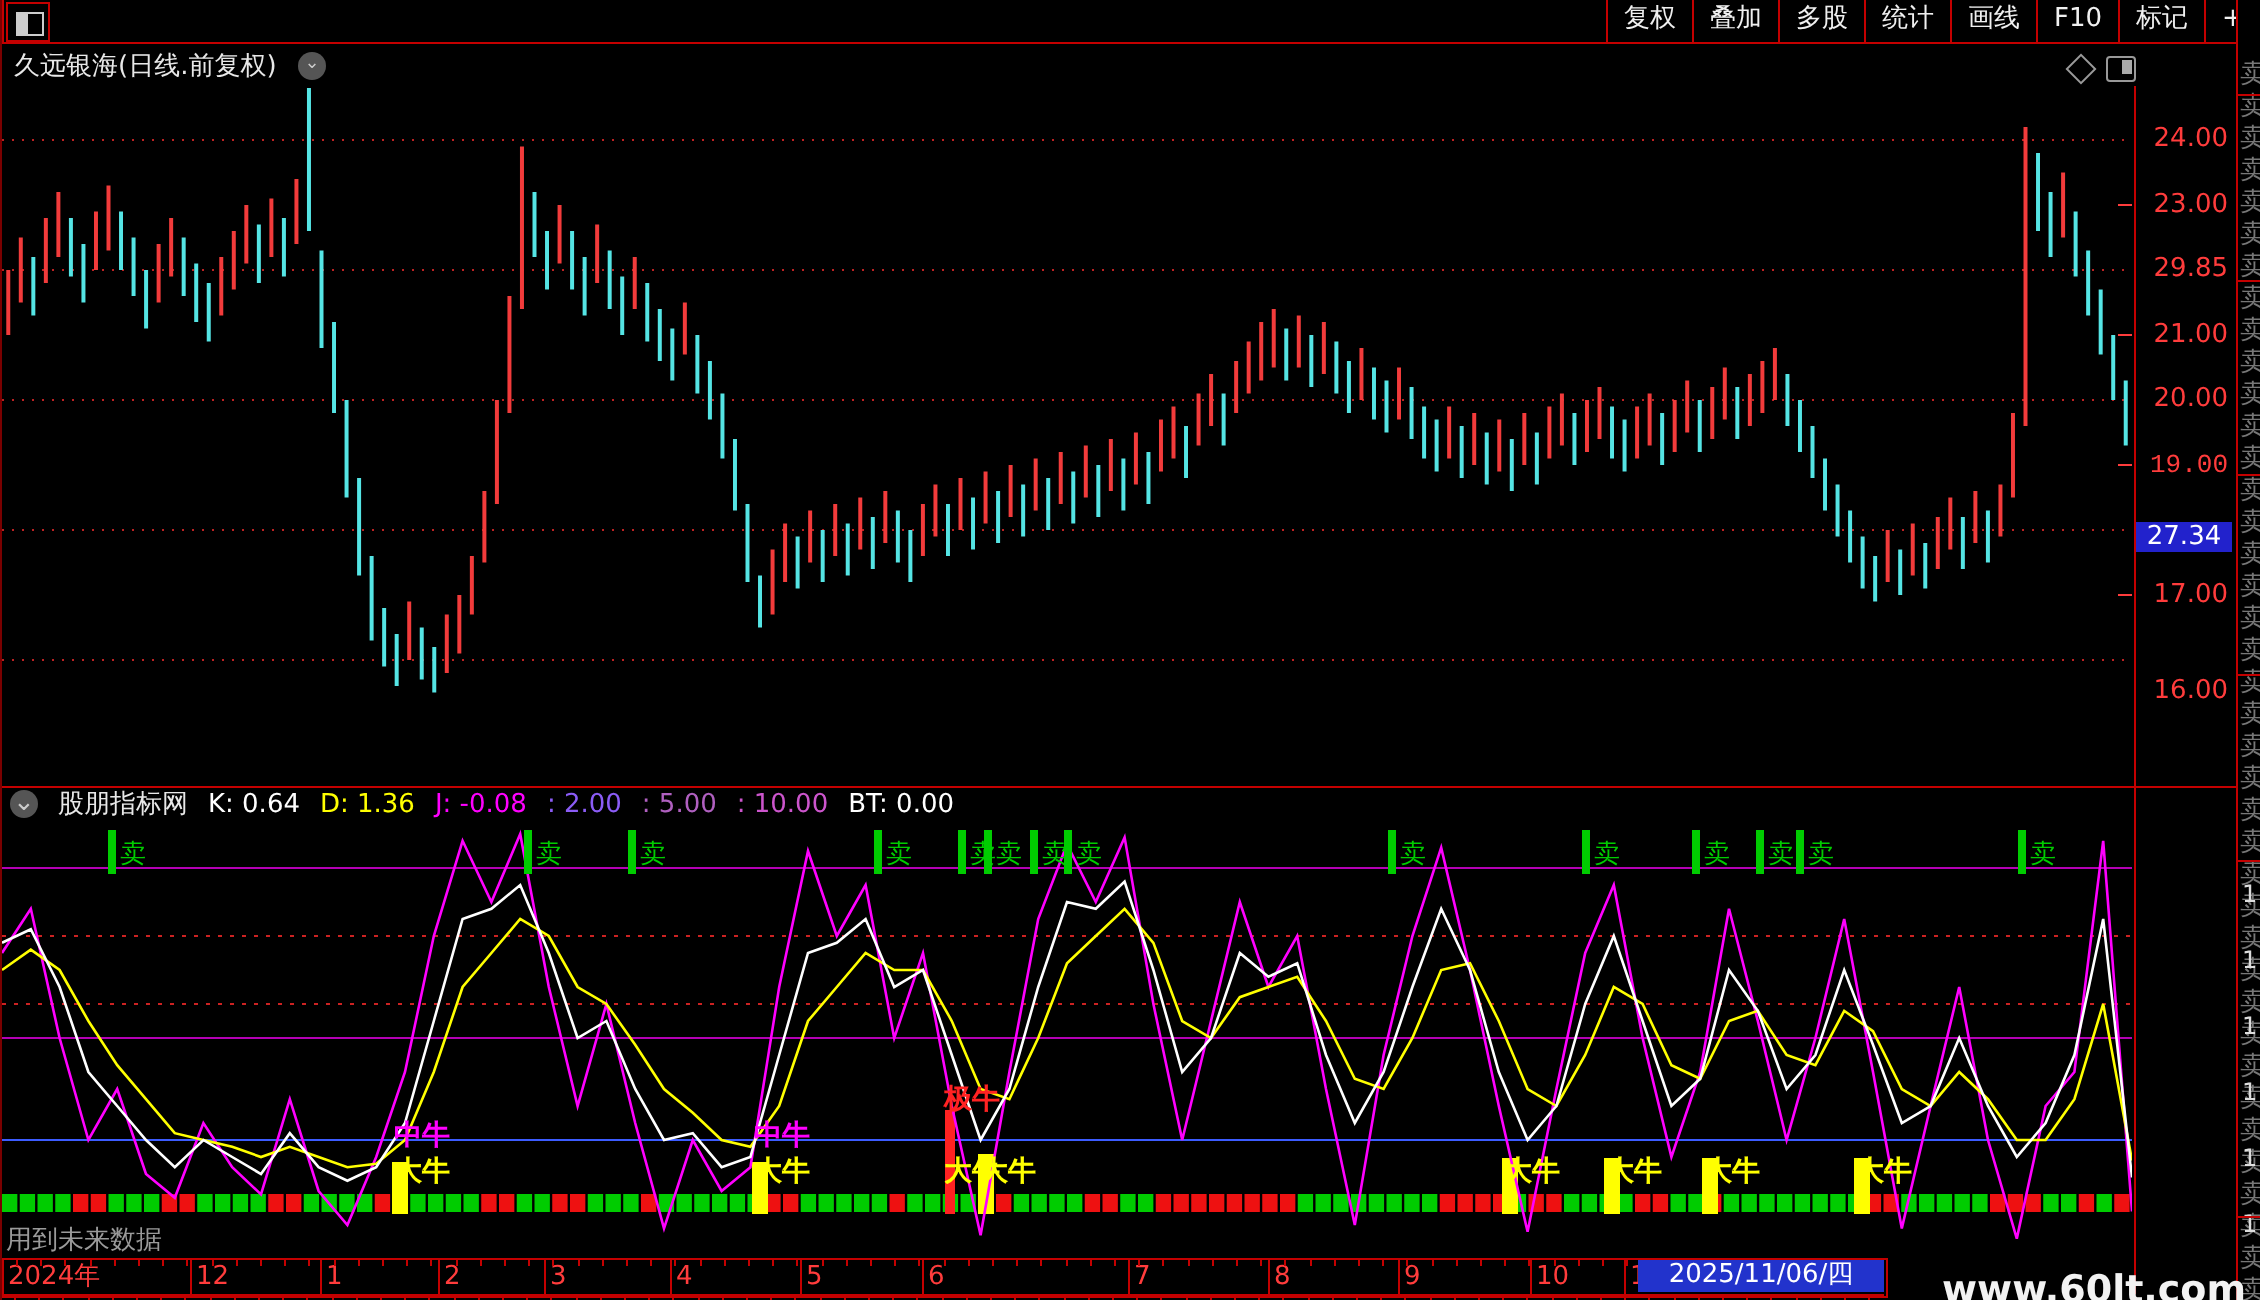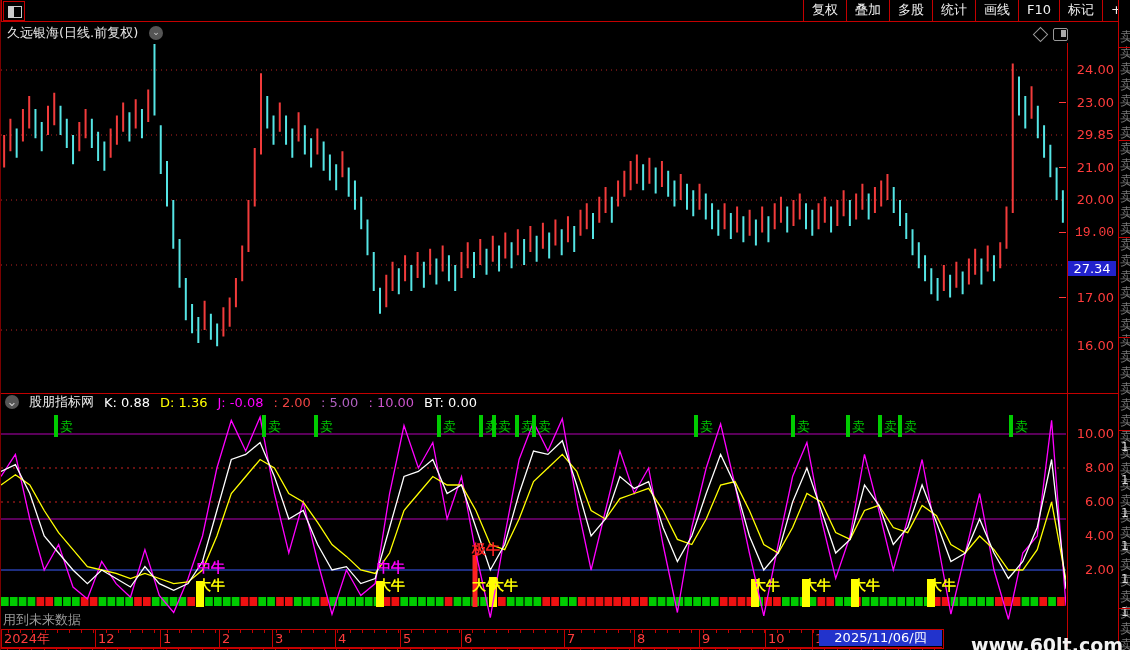--- a/index.html
+++ b/index.html
@@ -292,7 +292,7 @@
   <div class="abs" id="ind-header">
     <span class="circ-icon" style="flex:none">⌄</span>
     <span class="c-name">股朋指标网</span>
-    <span class="c-k">K: 0.88</span>
+    <span class="c-k">K: 0.64</span>
     <span class="c-d">D: 1.36</span>
     <span class="c-j">J: -0.08</span>
     <span class="c-l1">: 2.00</span>

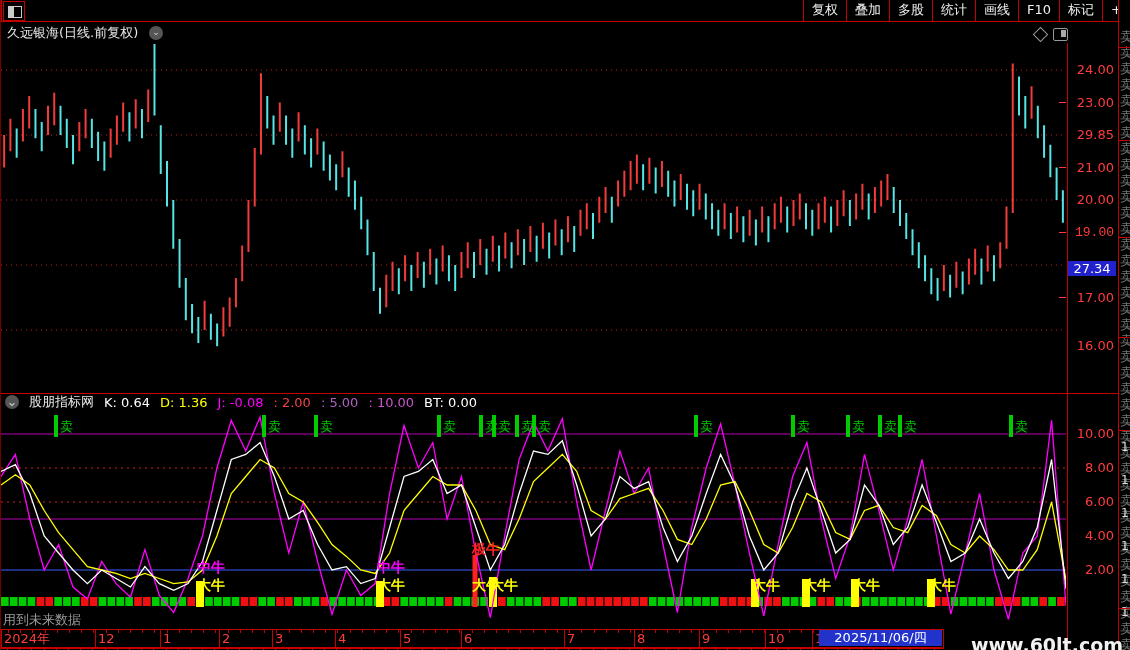--- a/index.html
+++ b/index.html
@@ -39,7 +39,7 @@
   #ind-header{left:0;top:394px;width:1060px;height:16px;display:flex;align-items:center;gap:10px;padding-left:4px;}
   #ind-header span{font-size:13px;white-space:nowrap;}
   .c-name{color:#e8e8e8;} .c-k{color:#fff;} .c-d{color:#ffff00;} .c-j{color:#ff00ff;}
-  .c-l1{color:#ef4444;} .c-l2{color:#b060c0;} .c-l3{color:#cc55cc;} .c-bt{color:#fff;}
+  .c-l1{color:#8b5cf6;} .c-l2{color:#b060c0;} .c-l3{color:#cc55cc;} .c-bt{color:#fff;}
   #indicator{left:0;top:410px;width:1065px;height:215px;}
   #ind-axis{left:1067px;top:410px;width:49px;height:200px;}
   

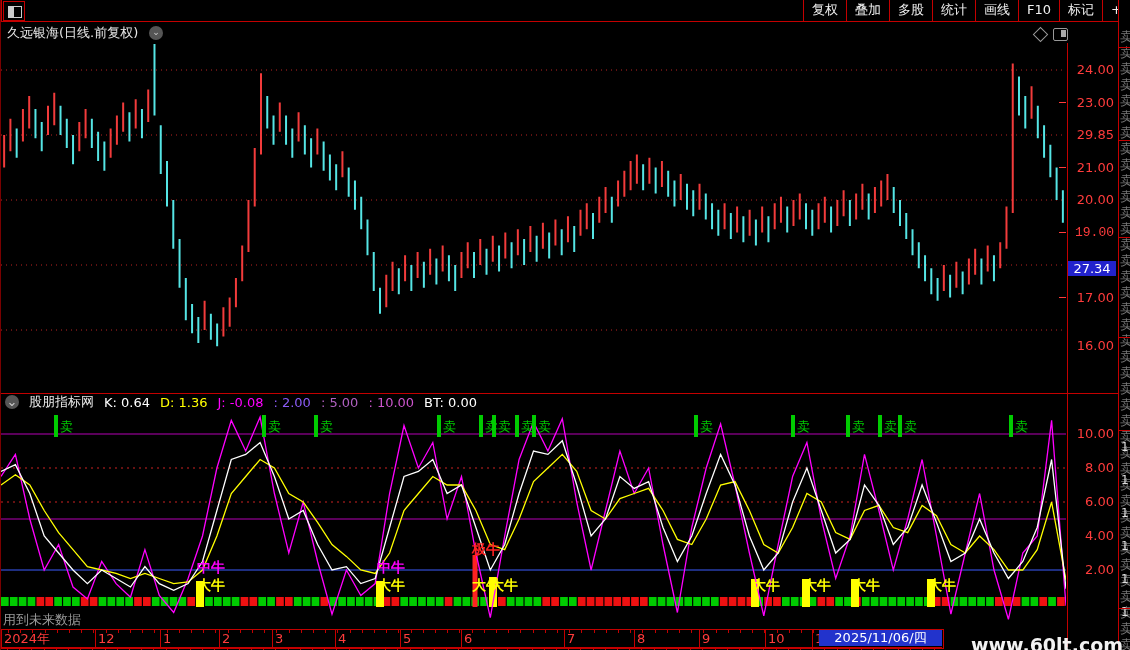--- a/index.html
+++ b/index.html
@@ -478,13 +478,6 @@
         <text x="851" y="180" fill="#ffff00" font-size="14" font-weight="bold">大牛</text>
         <text x="927" y="180" fill="#ffff00" font-size="14" font-weight="bold">大牛</text>
       </svg></div>
-  <div class="abs" id="ind-axis">
-      <div class="axis-lab" style="top: 16px;">10.00</div>
-      <div class="axis-lab" style="top: 50px;">8.00</div>
-      <div class="axis-lab" style="top: 84px;">6.00</div>
-      <div class="axis-lab" style="top: 118px;">4.00</div>
-      <div class="axis-lab" style="top: 152px;">2.00</div>
-    </div>
 
   <div class="abs" id="footnote">用到未来数据</div>
 

